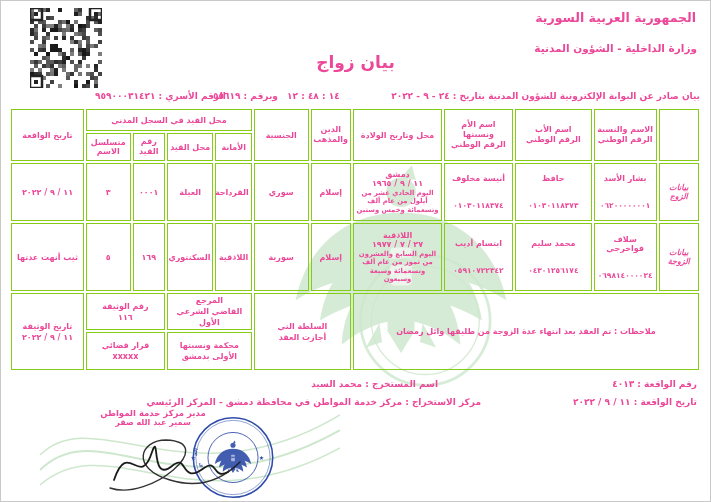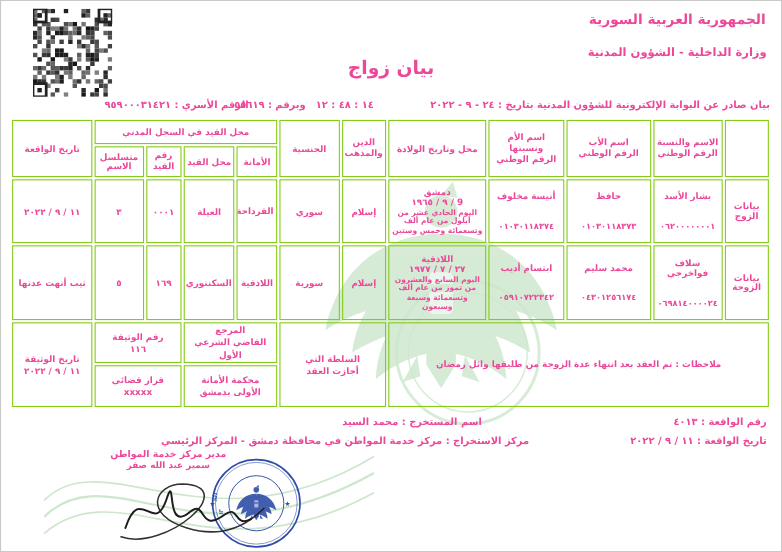--- a/index.html
+++ b/index.html
@@ -336,7 +336,7 @@
       </td>
       <td class="birth-cell">
         <div>دمشق</div>
-        <div>9 / ٩ / ١٩٦٥</div>
+        <div>١١ / ٩ / ١٩٦٥</div>
         <div class="birth-text">اليوم الحادي عشر من أيلول من عام ألف وتسعمائة وخمس وستين</div>
       </td>
       <td>إسلام</td>

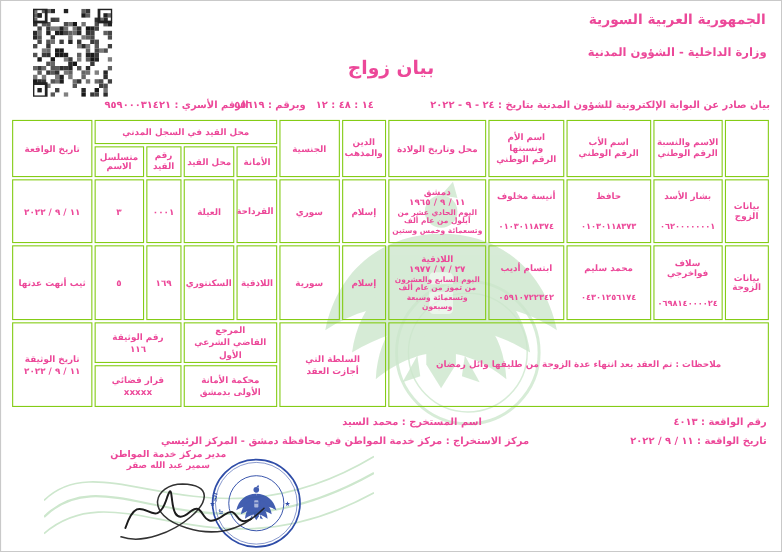--- a/index.html
+++ b/index.html
@@ -32,7 +32,7 @@
     font-size:8px; font-weight:bold; padding:1px 2px; overflow:hidden;
   }
   .main-table .num{letter-spacing:1px; font-size:7.5px; margin-top:18px;}
-  .lbl-col{font-size:7px;}
+  .lbl-col{font-size:7px;font-style:italic;}
   .hdr2{line-height:10px;}
   .birth-cell{font-size:7.5px; line-height:9px;margin-left:36px;}
   .birth-text{font-size:6.8px; line-height:8.5px; margin-top:1px;}

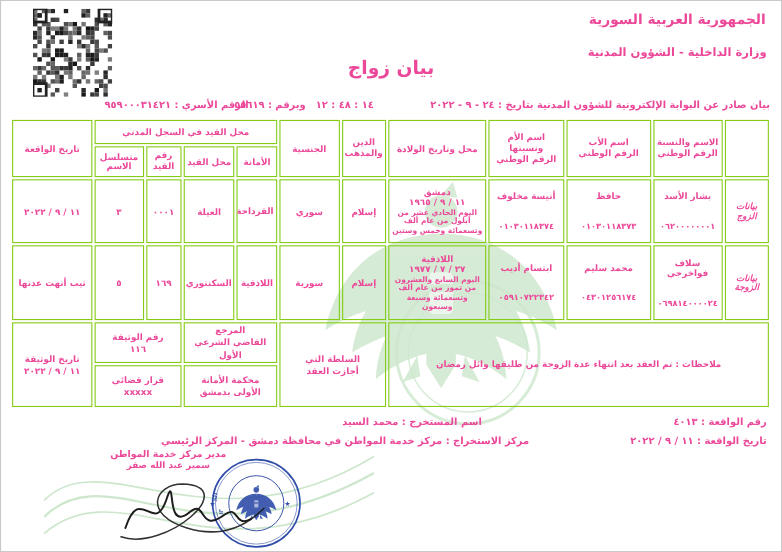--- a/index.html
+++ b/index.html
@@ -397,7 +397,7 @@
     </tr>
     <tr style="height:38px">
       <td colspan="2" class="two-line">
-        <div>محكمة الأمانة</div>
+        <div>محكمة ونسبتها</div>
         <div>الأولى بدمشق</div>
       </td>
       <td colspan="2" class="two-line">

